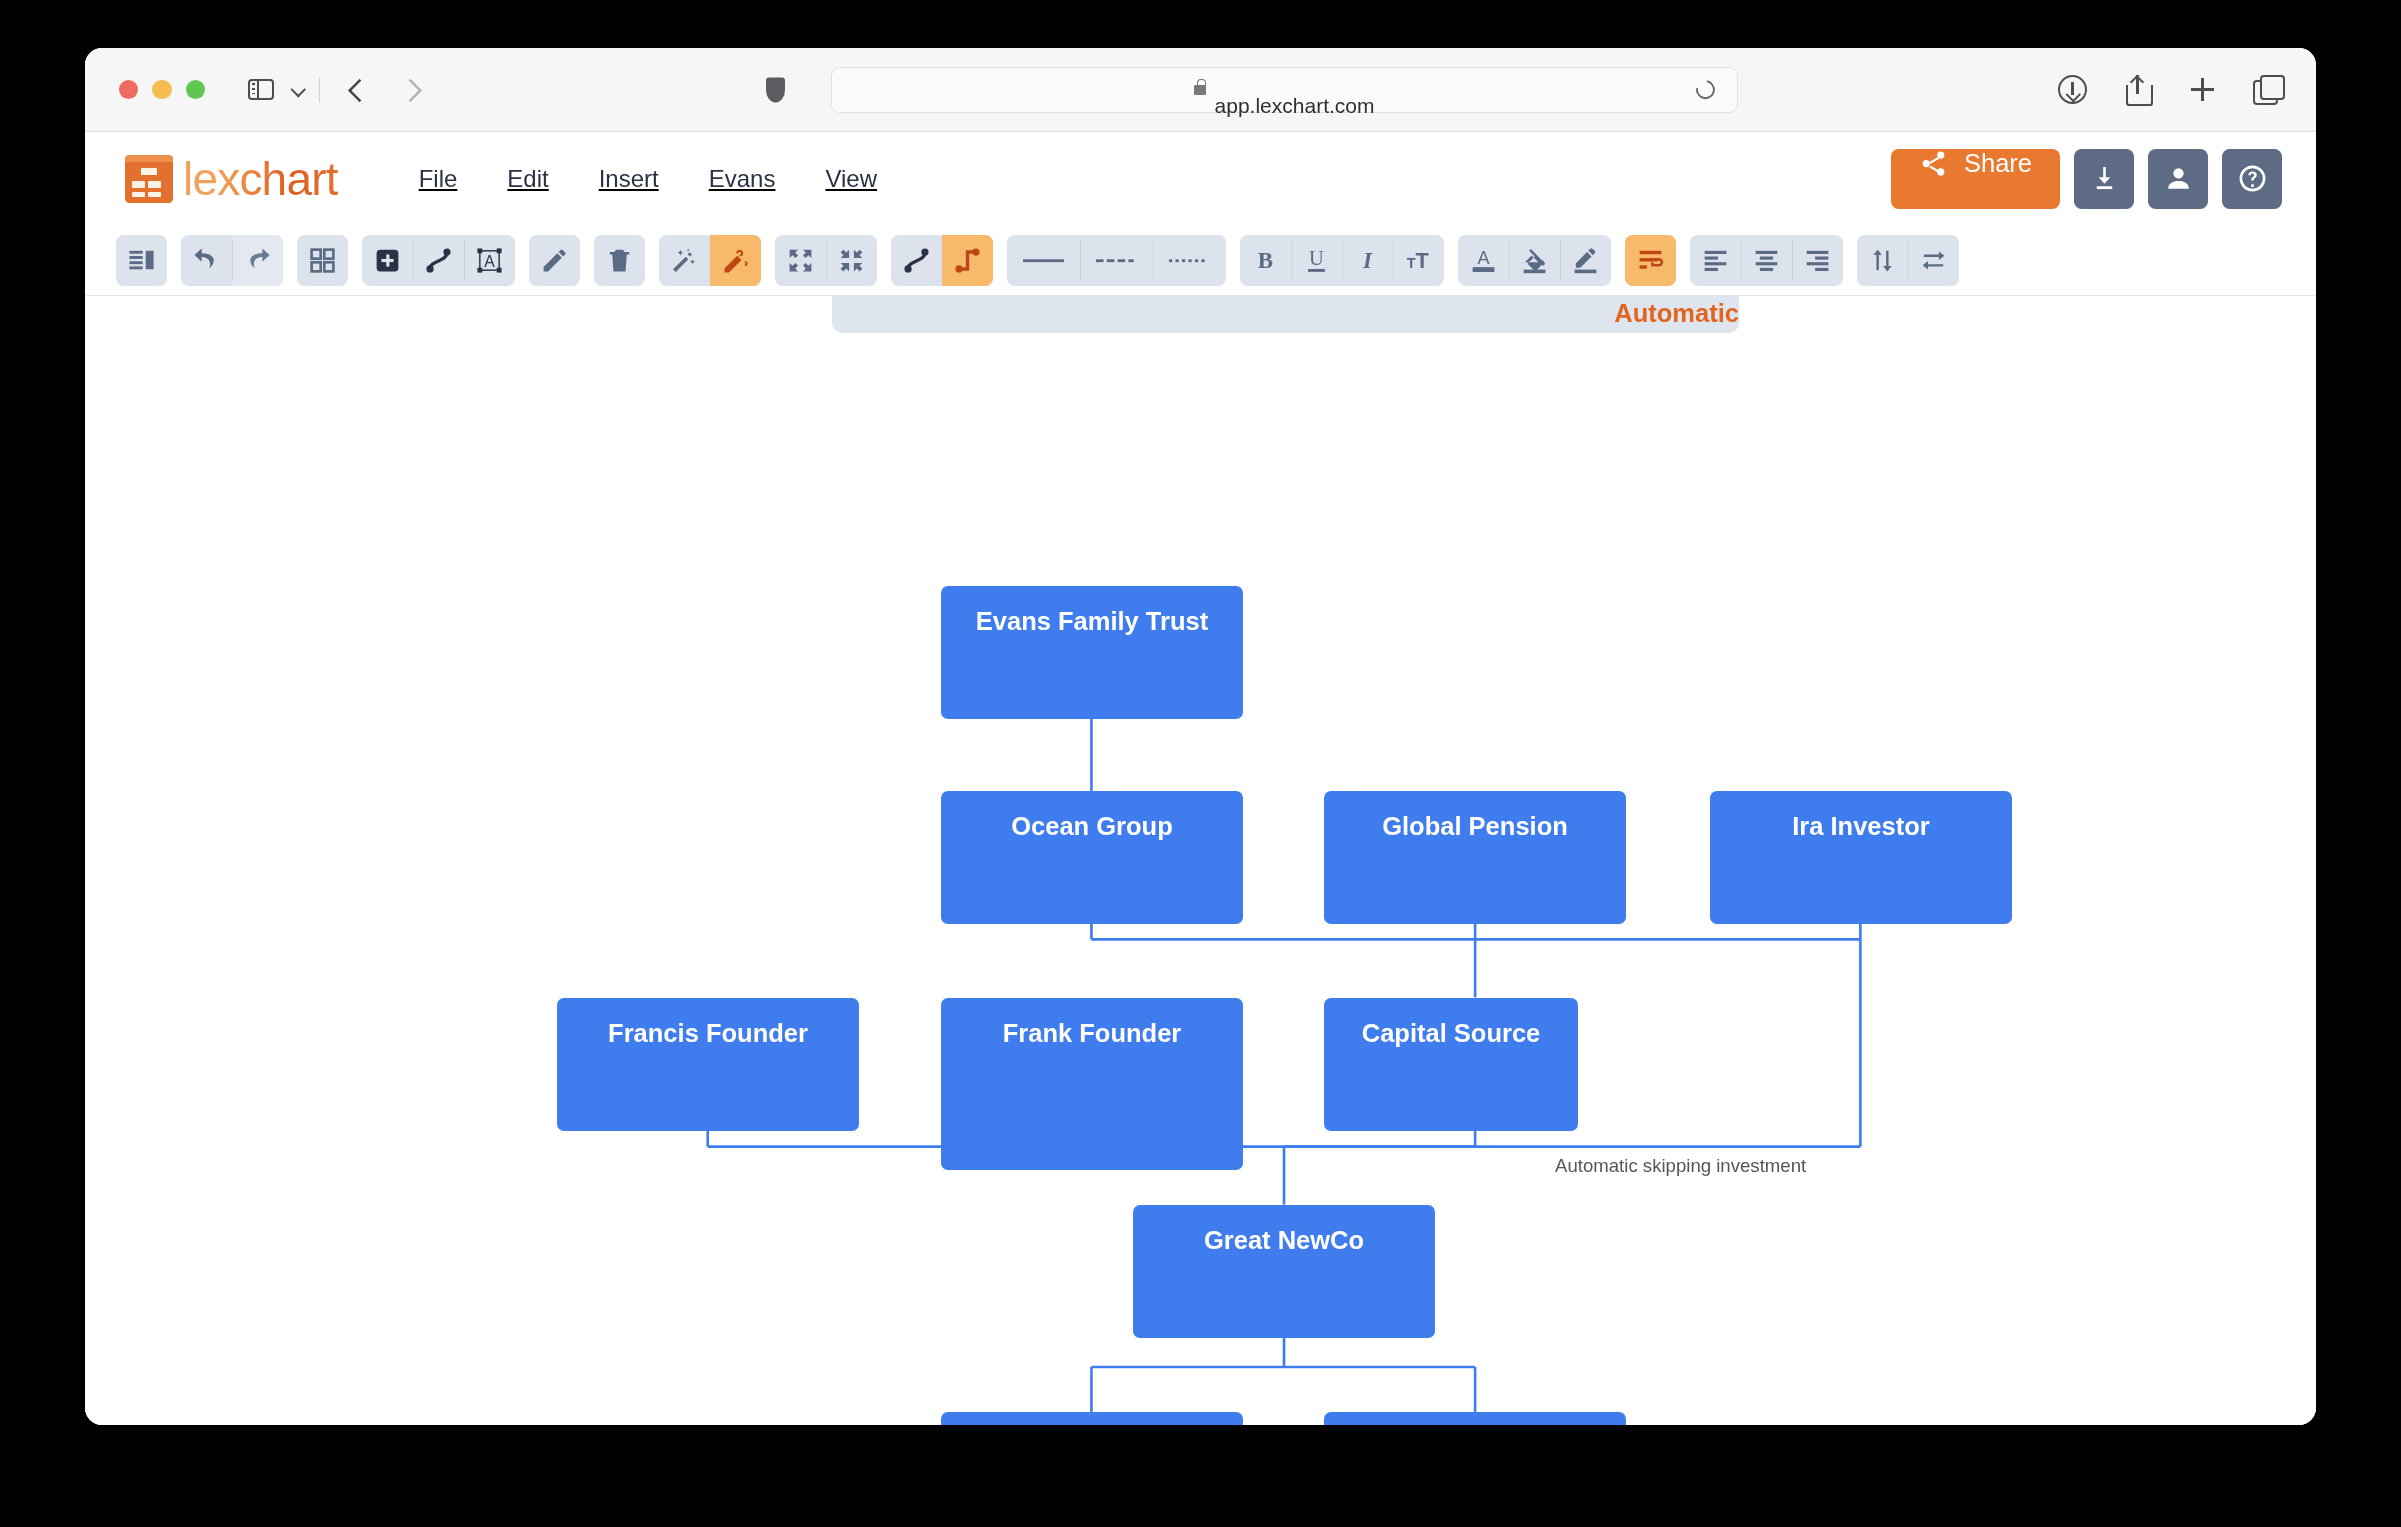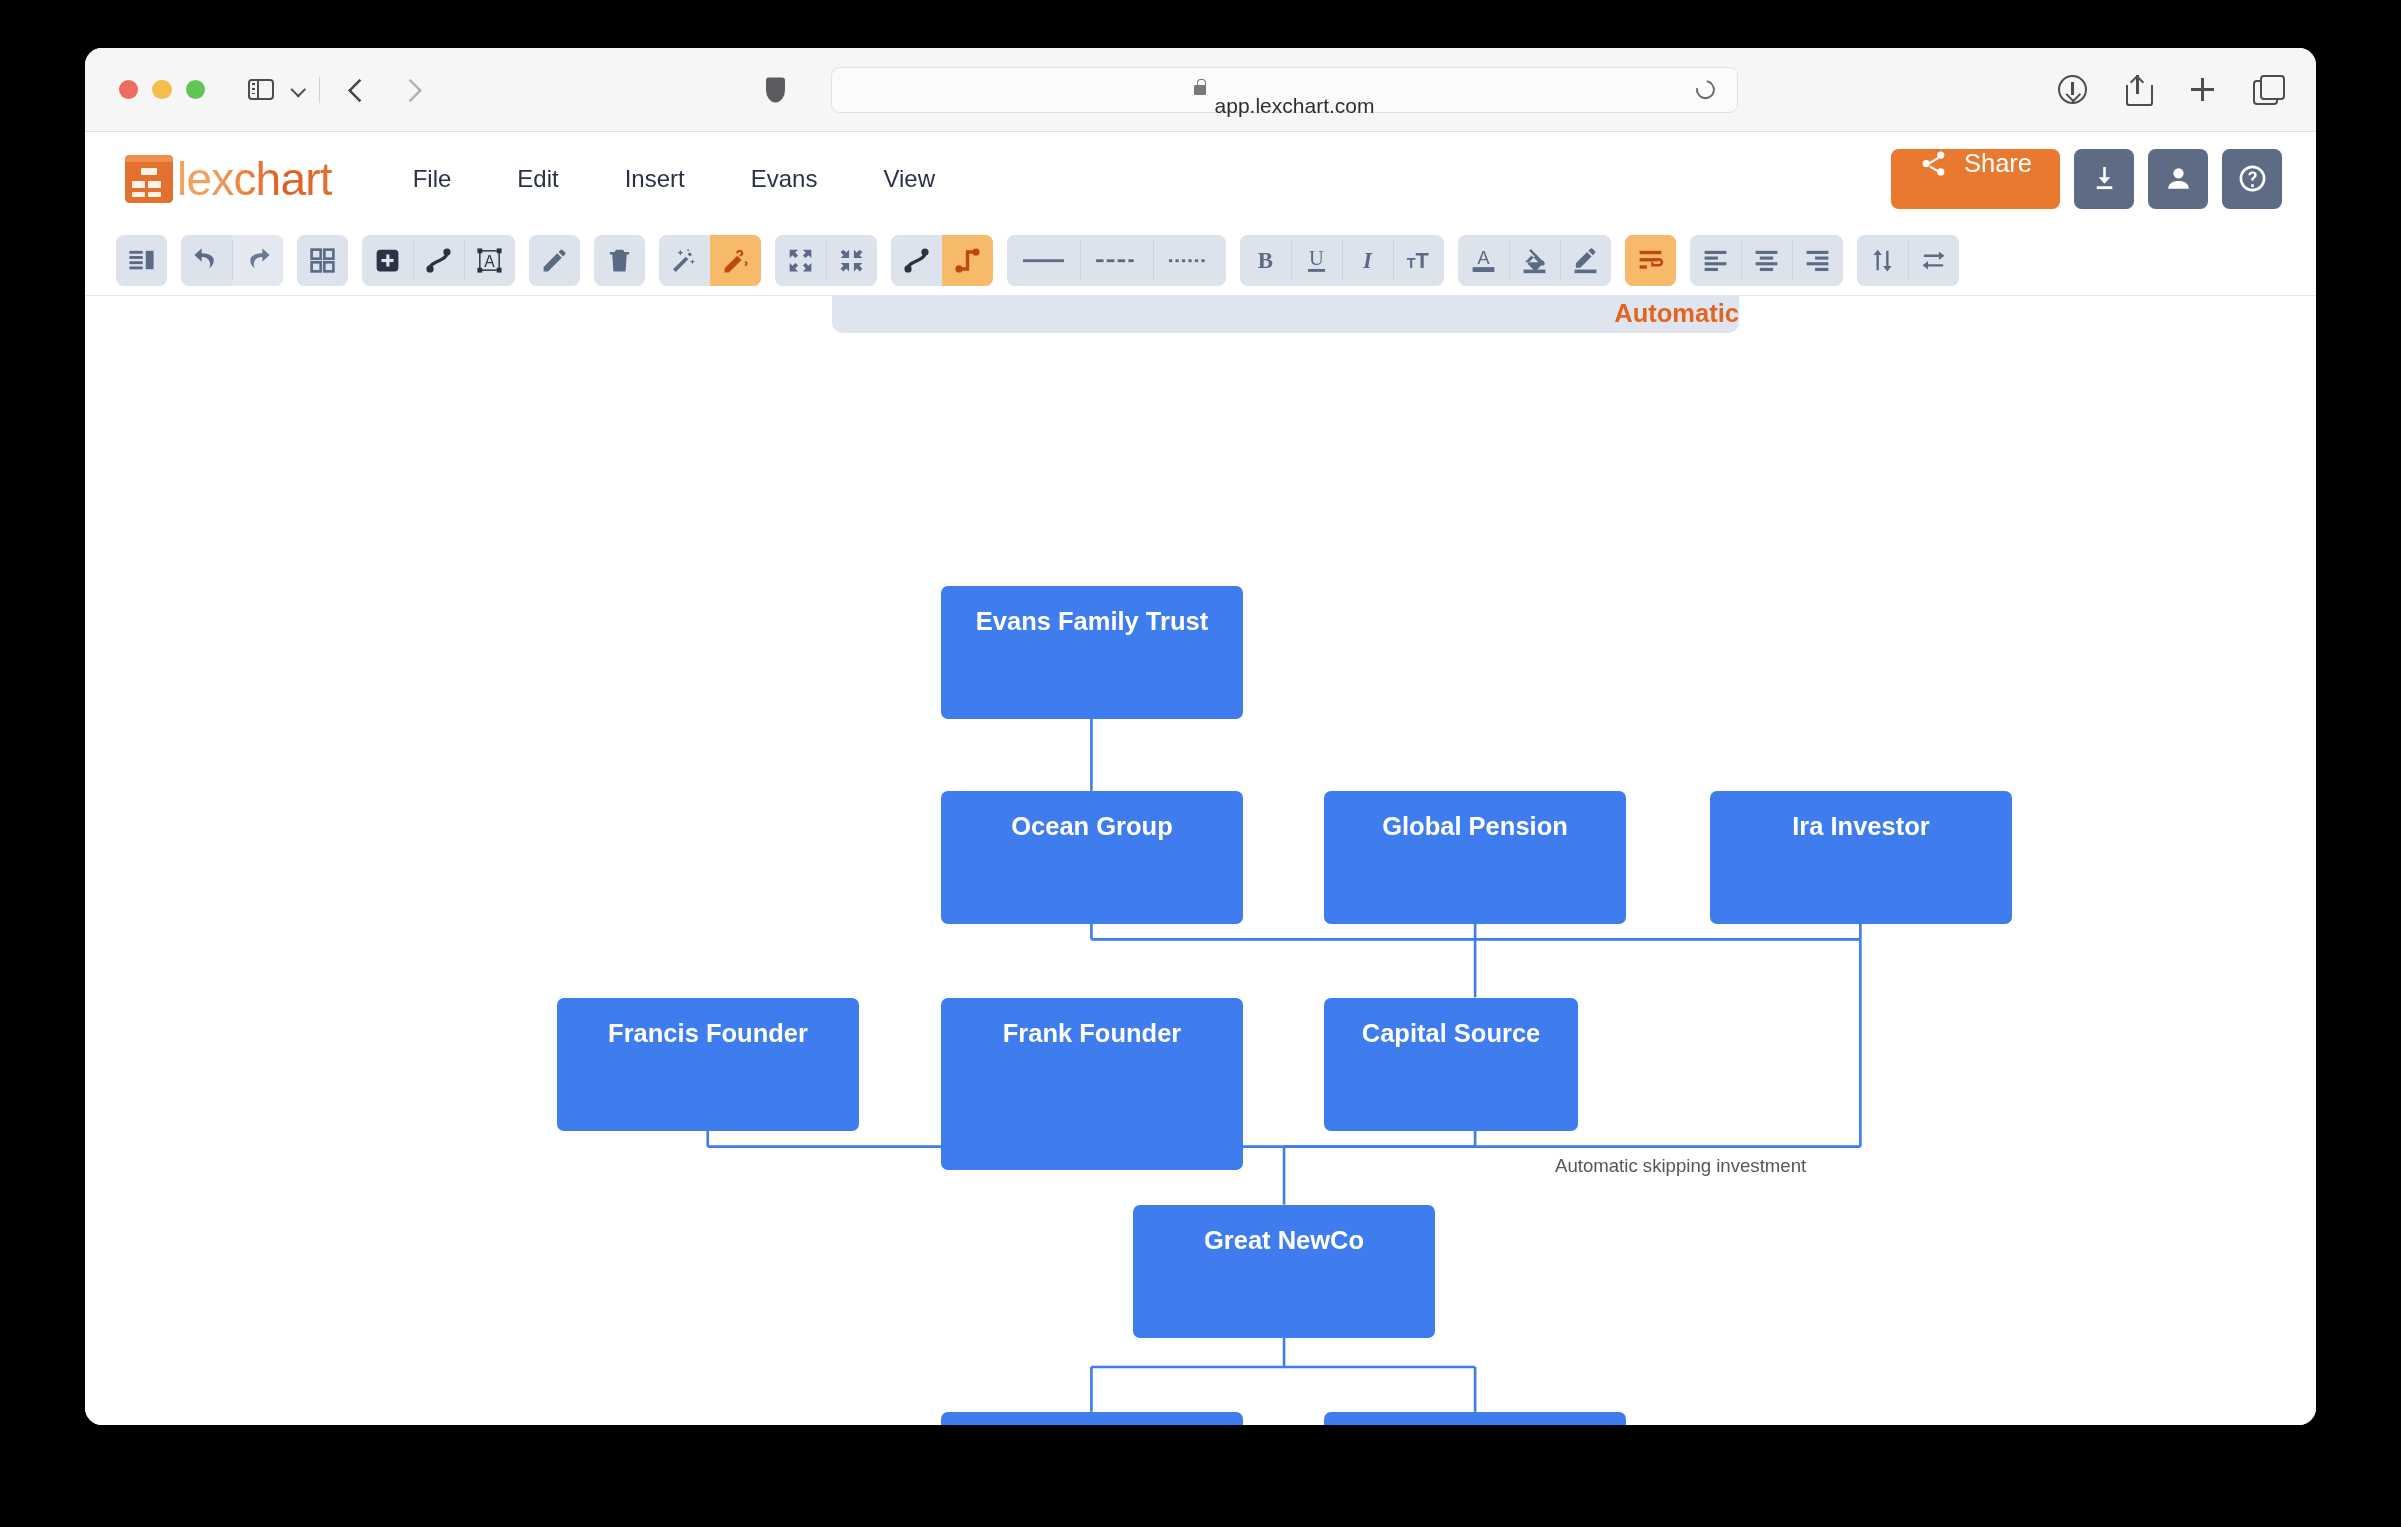--- a/index.html
+++ b/index.html
@@ -238,7 +238,7 @@
     padding: 0 34px 0 40px;
     flex: 0 0 auto;
   }
-  .logo-wrap { display: flex; align-items: center; gap: 4px; }
+  .logo-wrap { display: flex; align-items: center; gap: 10px; }
   .logo-mark {
     width: 48px; height: 48px;
     background: #e2712f;

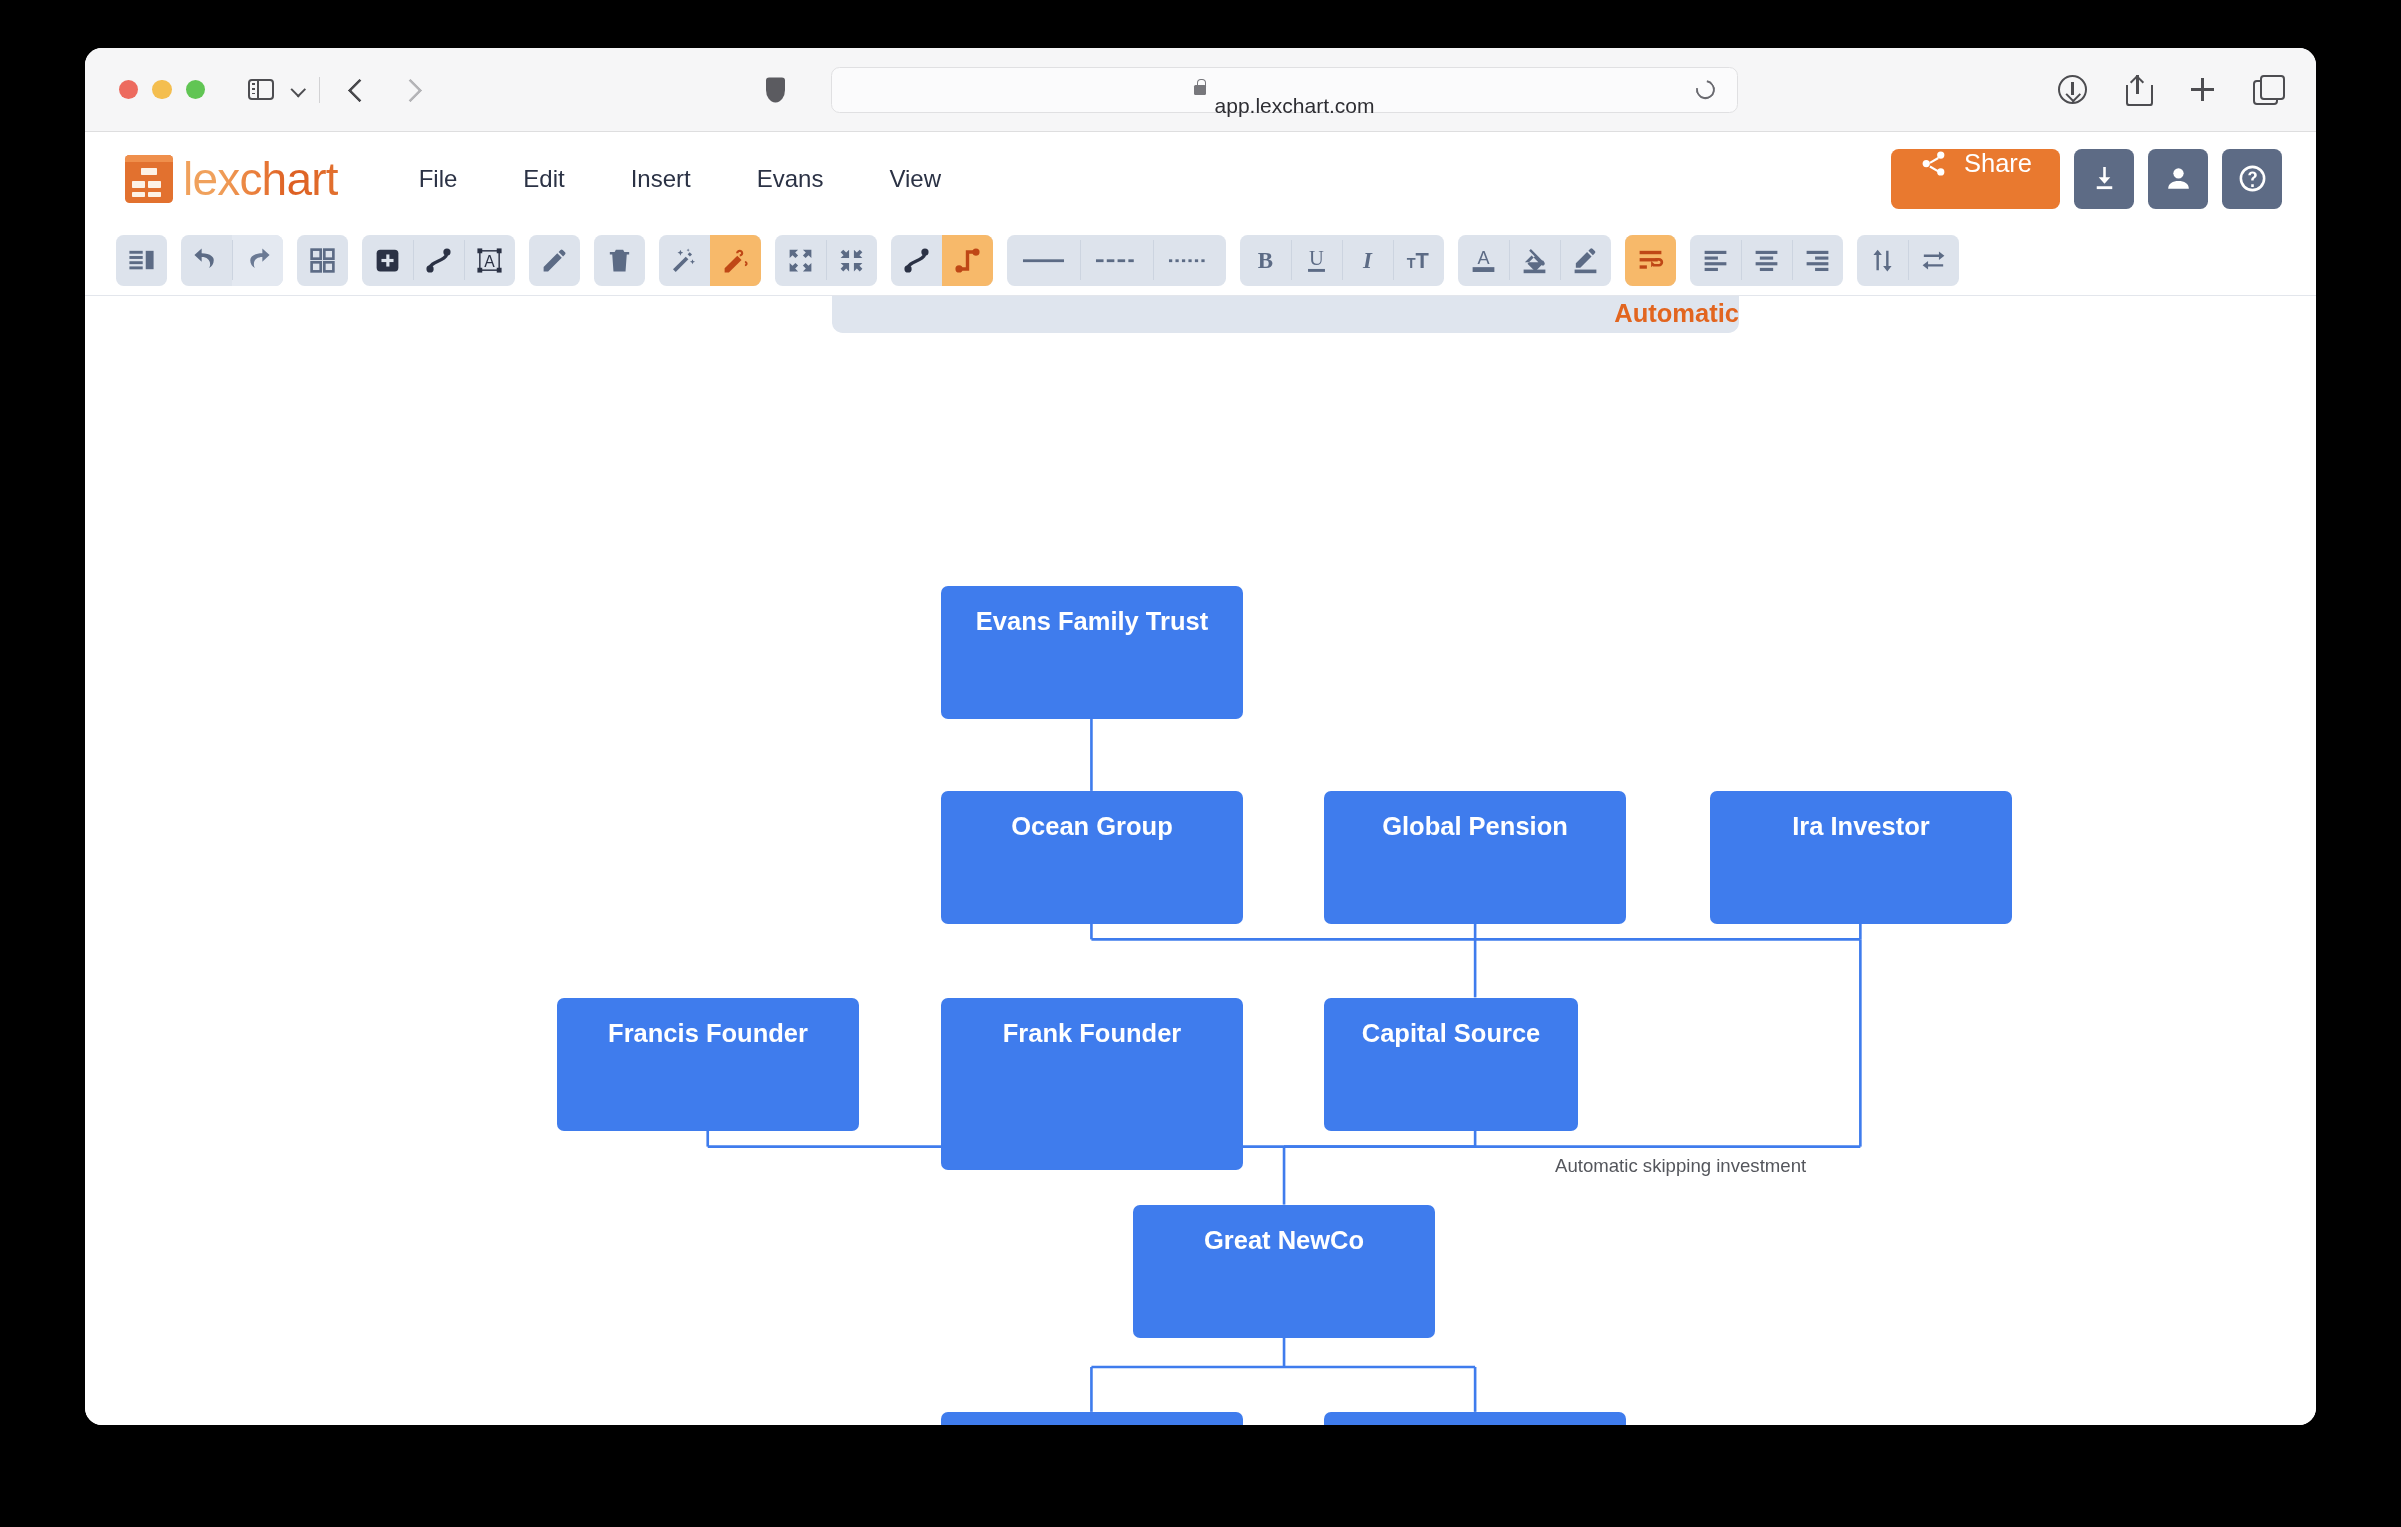--- a/index.html
+++ b/index.html
@@ -271,7 +271,7 @@
     color: transparent;
   }
 
-  .menu { display: flex; gap: 16px; margin-left: 56px; }
+  .menu { display: flex; gap: 0; margin-left: 56px; text-decoration: underline; }
   .menu-item {
     font-size: 24px;
     color: #2b3245;

